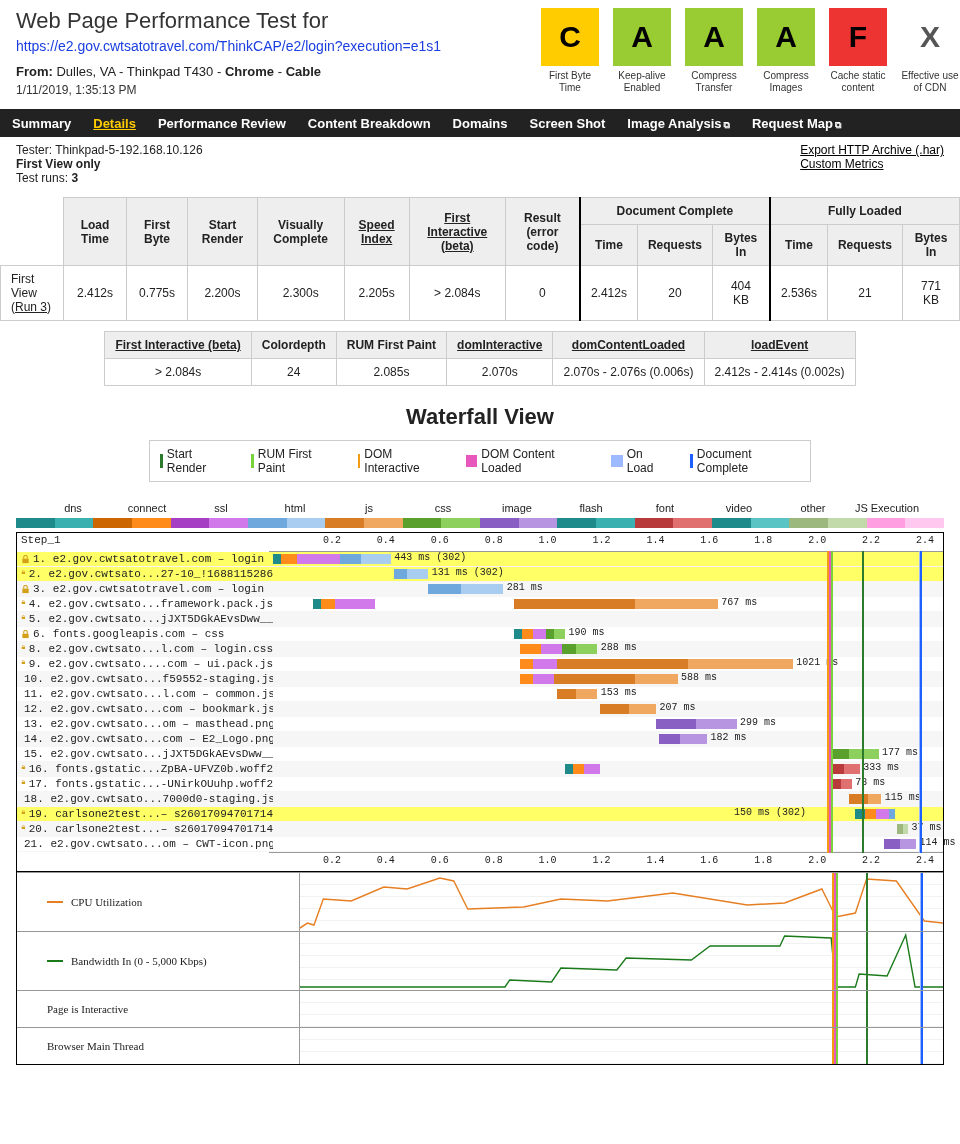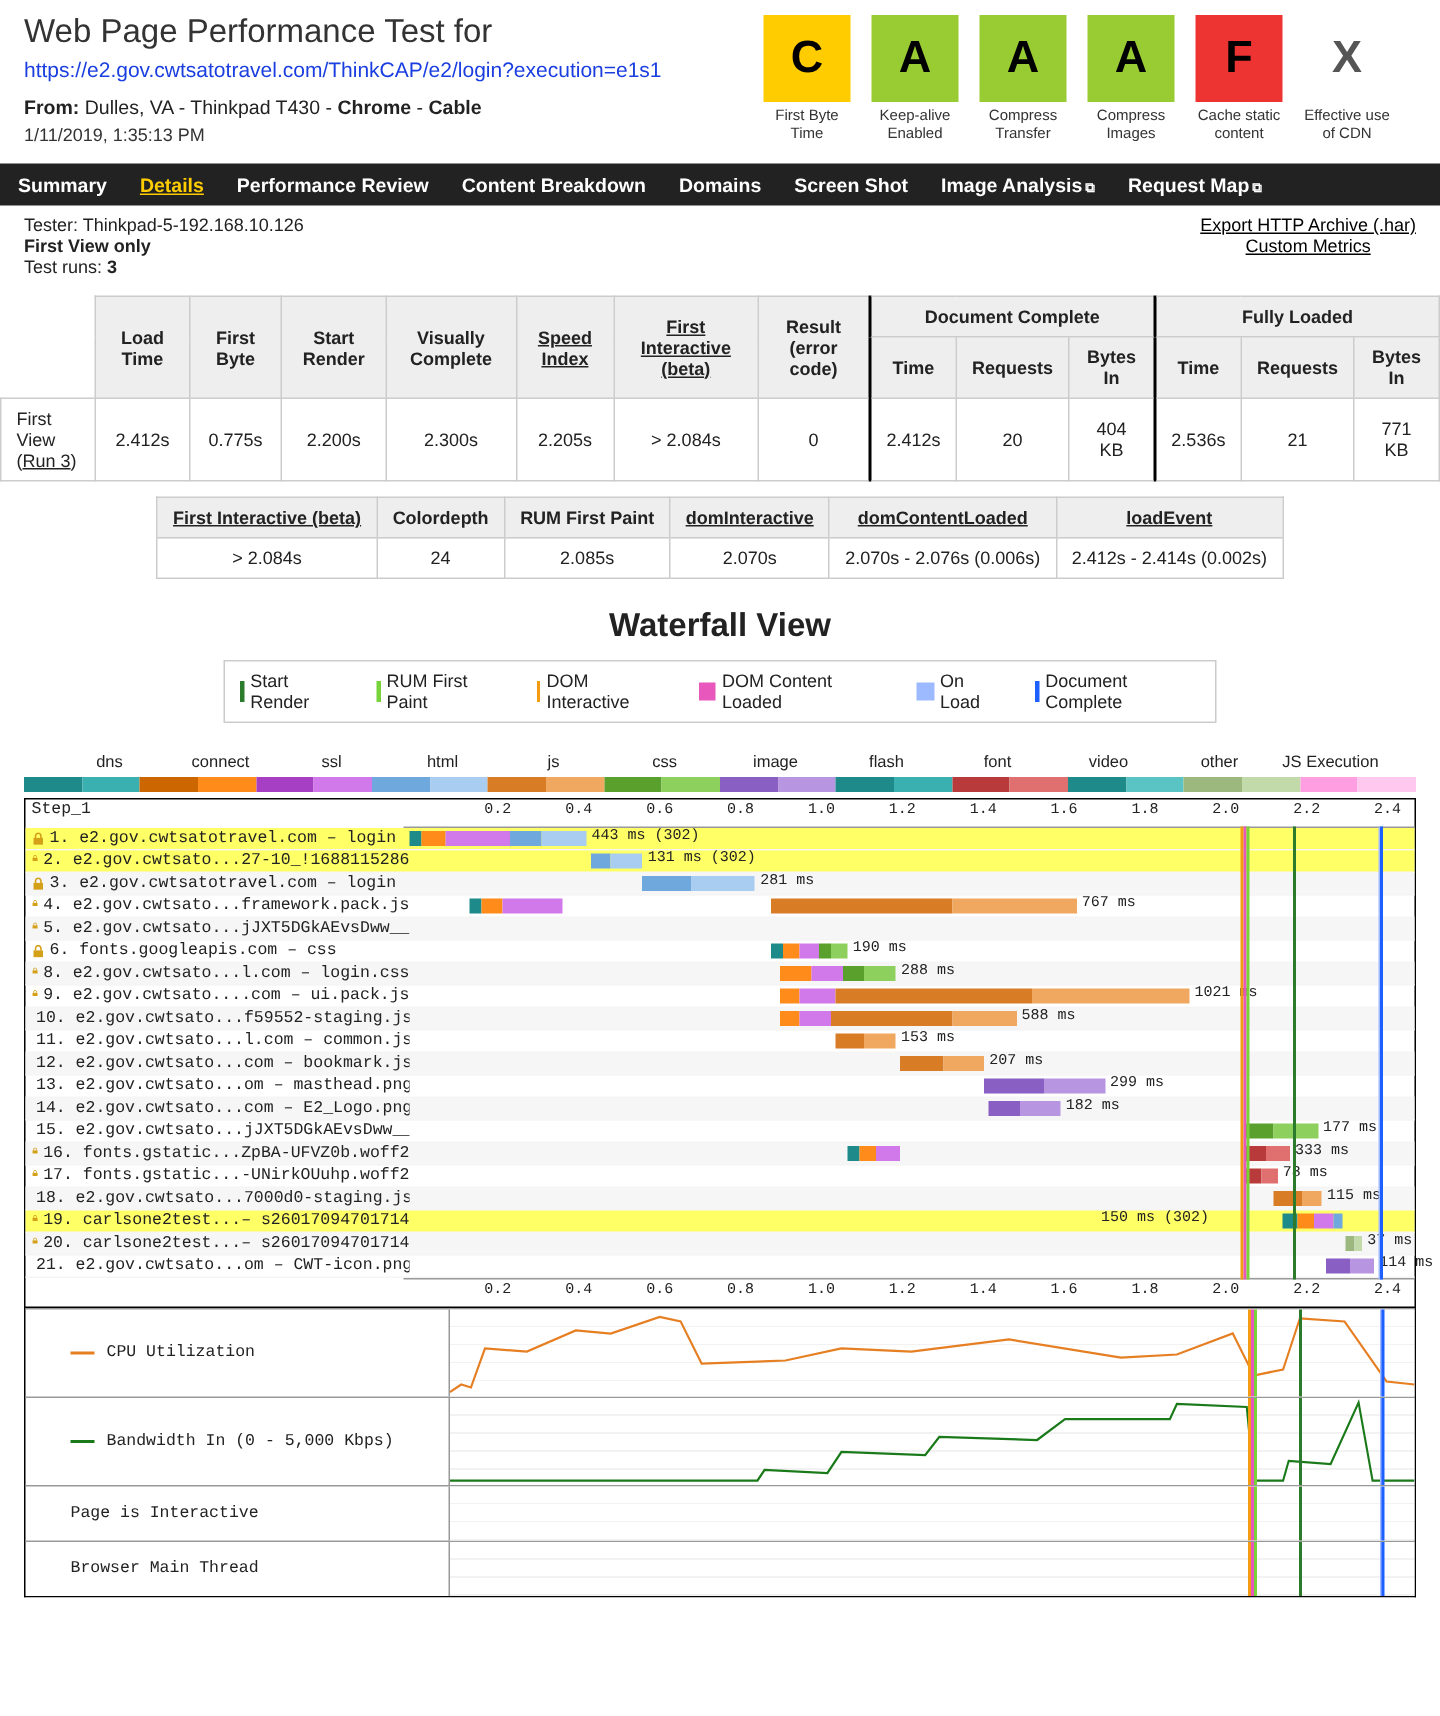--- a/index.html
+++ b/index.html
@@ -3,7 +3,7 @@
 <meta charset="utf-8">
 <style>
   html,body{margin:0;padding:0;font-family:Arial,Helvetica,sans-serif;font-size:13px;color:#222;background:#fff;width:960px}
-  .hdr{padding:8px 32px 12px 16px;display:flex;justify-content:space-between;align-items:center}
+  .hdr{padding:8px 0 12px 16px;display:flex;justify-content:space-between;align-items:flex-start}
   .hdr h1{font-size:22px;font-weight:400;margin:0 0 4px 0;color:#333}
   .url{color:#1a3ee0;font-size:14px}
   .meta{font-size:13px;margin-top:10px;color:#222}

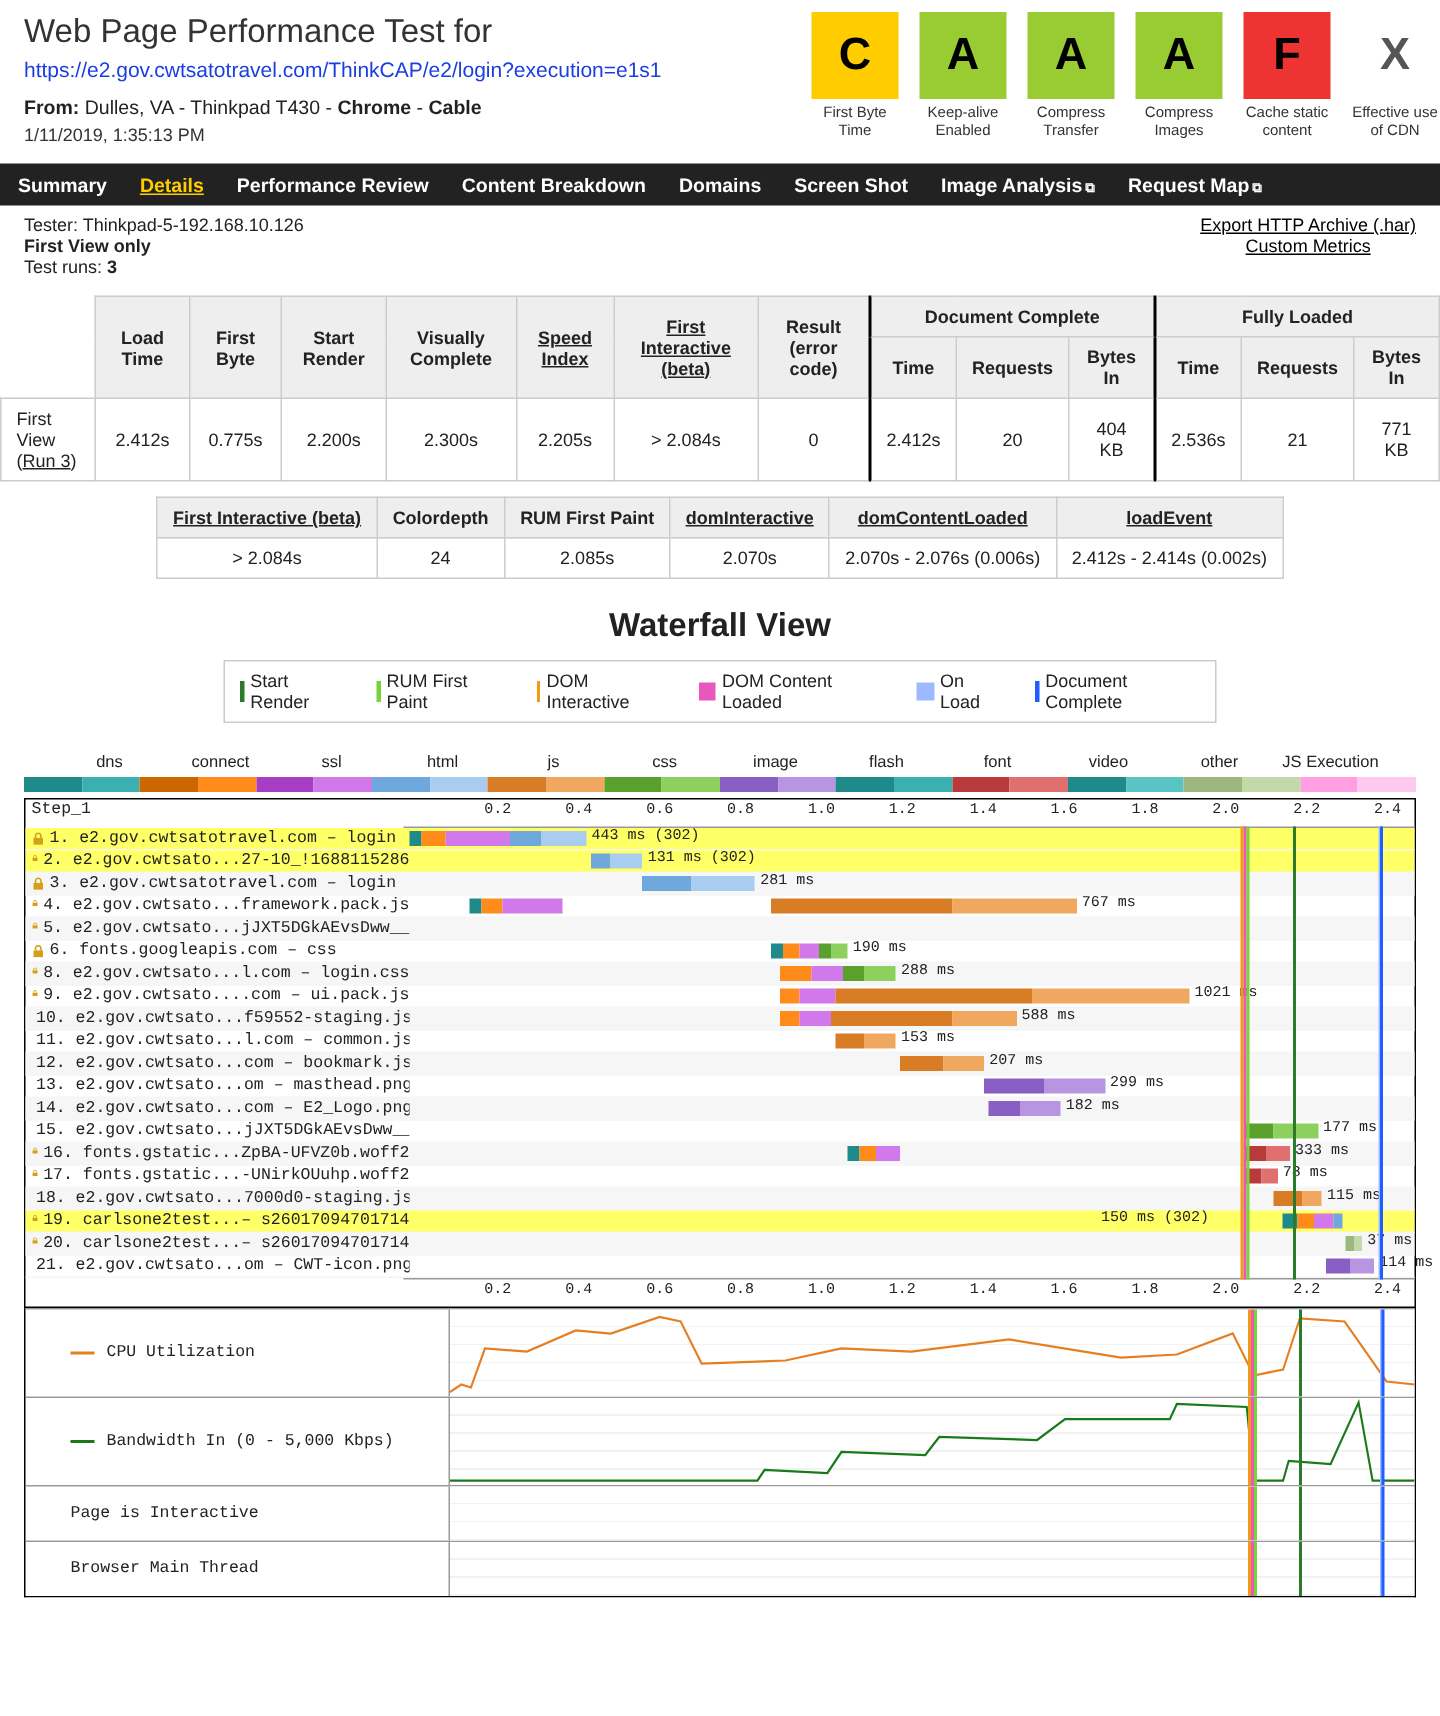--- a/index.html
+++ b/index.html
@@ -19,7 +19,7 @@
   .tab.active{color:#fc0;text-decoration:underline}
   .ext-icon{font-size:9px;margin-left:2px}
   .sub{display:flex;justify-content:space-between;padding:6px 16px 2px 16px;font-size:12px}
-  .sub-right{text-align:center}
+  .sub-right{text-align:left}
   .sub-right div{text-decoration:underline;color:#000;cursor:pointer}
   .sub-left b{font-weight:700}
 

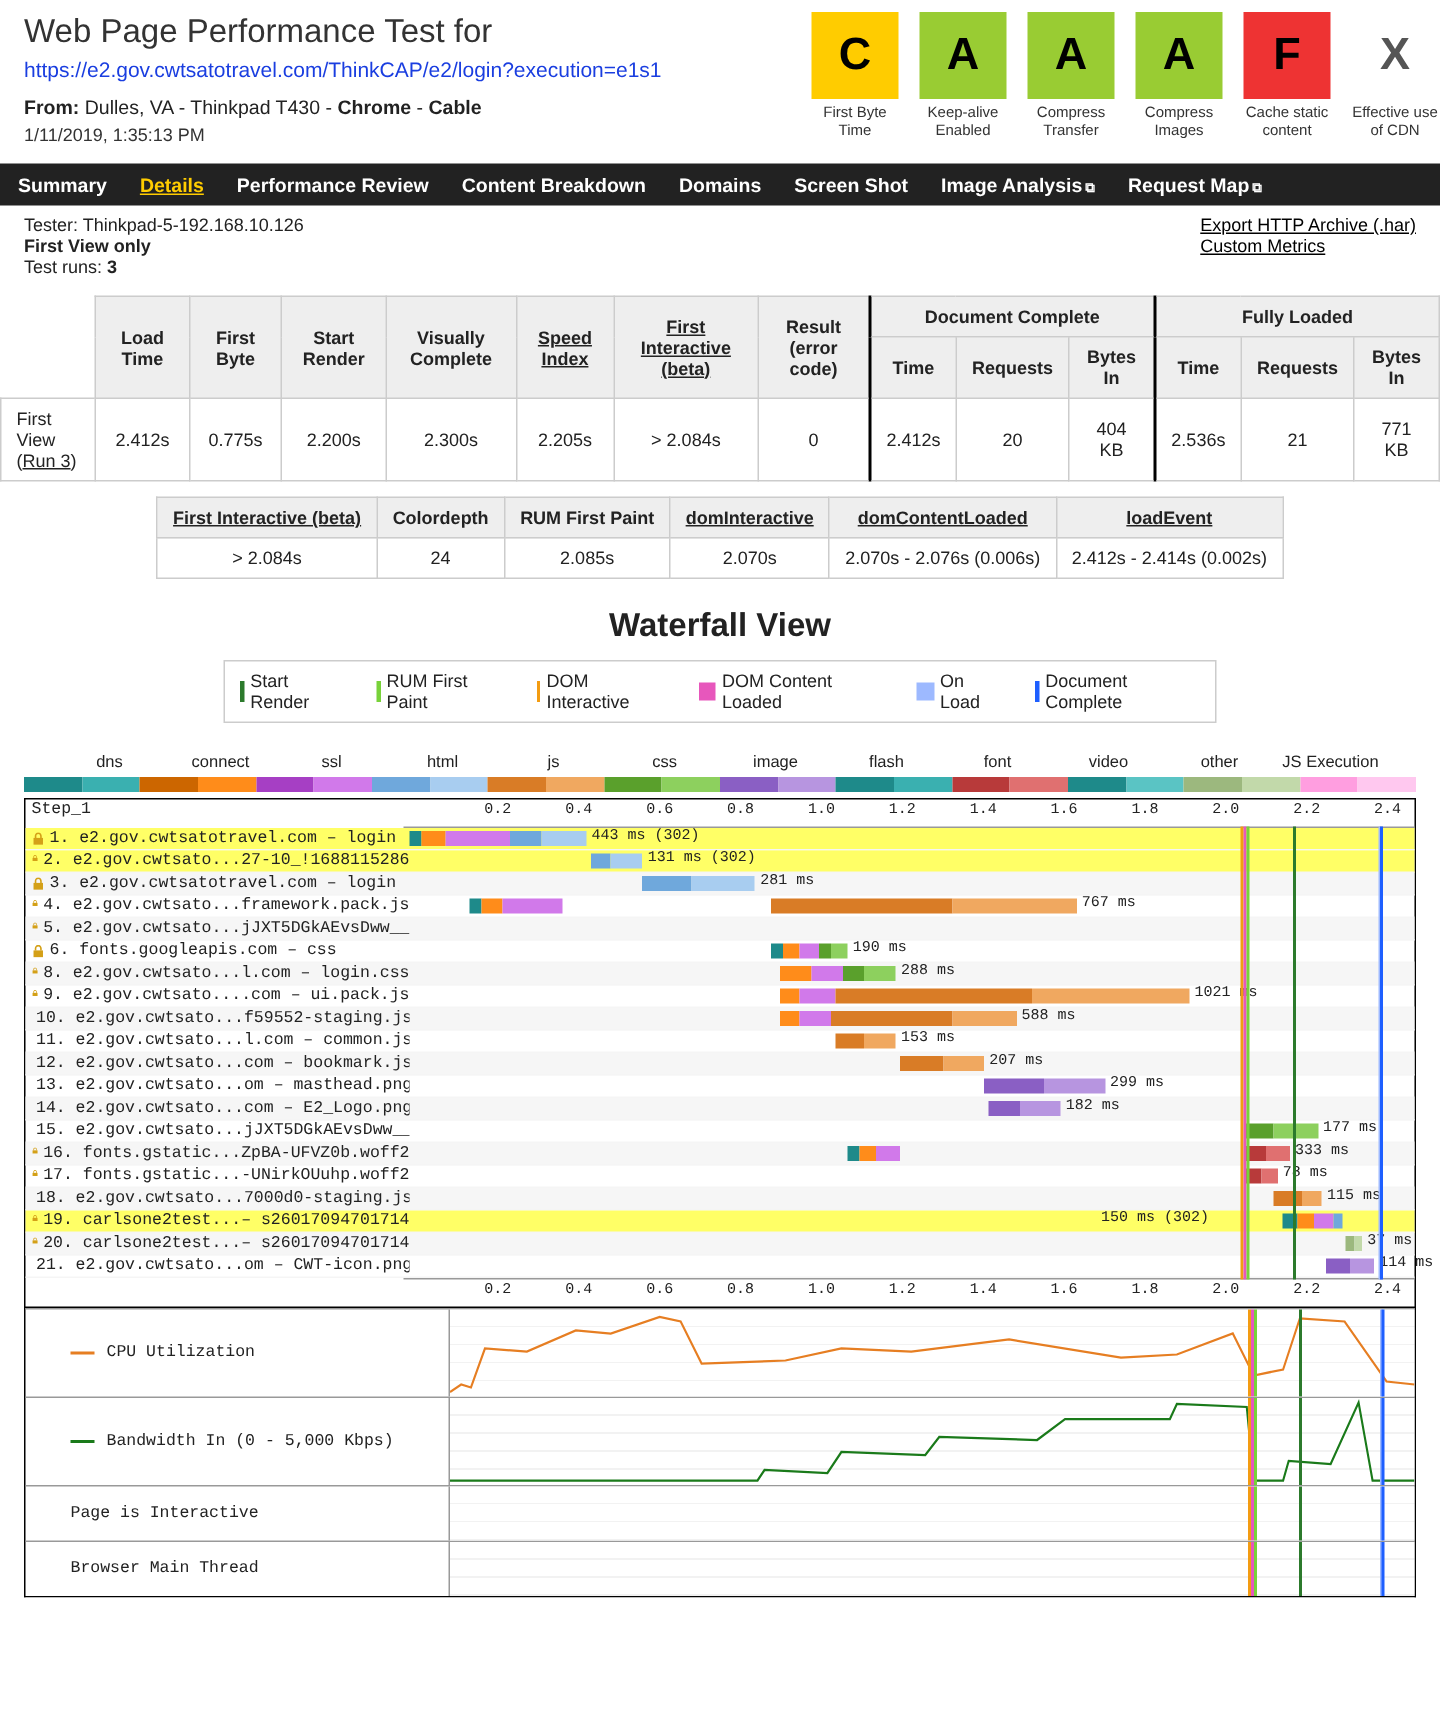--- a/index.html
+++ b/index.html
@@ -63,7 +63,7 @@
 
   .sub-chart{border:1px solid #000;margin:0 16px;border-top:0}
   .sc-row{display:flex;height:58px;border-top:1px solid #999}
-  .sc-label{width:252px;display:flex;align-items:center;padding-left:30px;font-size:11px;font-family:Liberation Mono, monospace;border-right:1px solid #999}
+  .sc-label{width:252px;display:flex;align-items:center;padding-left:30px;font-size:11px;font-family:Liberation Serif, serif;border-right:1px solid #999}
   .sc-plot{flex:1;position:relative;background:repeating-linear-gradient(to bottom,#fff 0,#fff 11px,#f2f2f2 11px,#f2f2f2 12px)}
   .sc-leg{width:16px;height:2px;margin-right:8px}
   svg.sparkline{position:absolute;inset:0;width:100%;height:100%}

